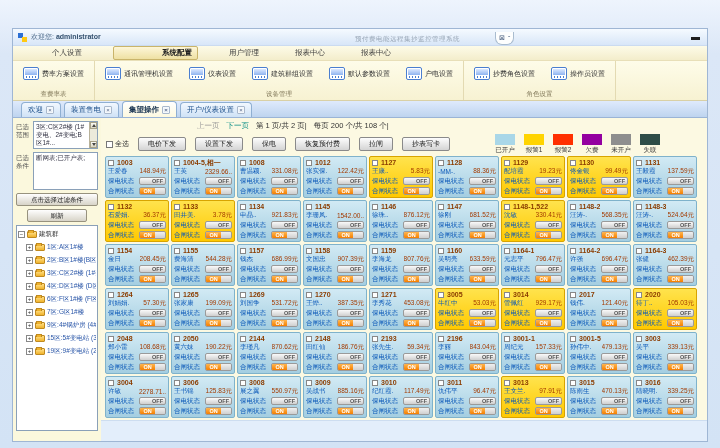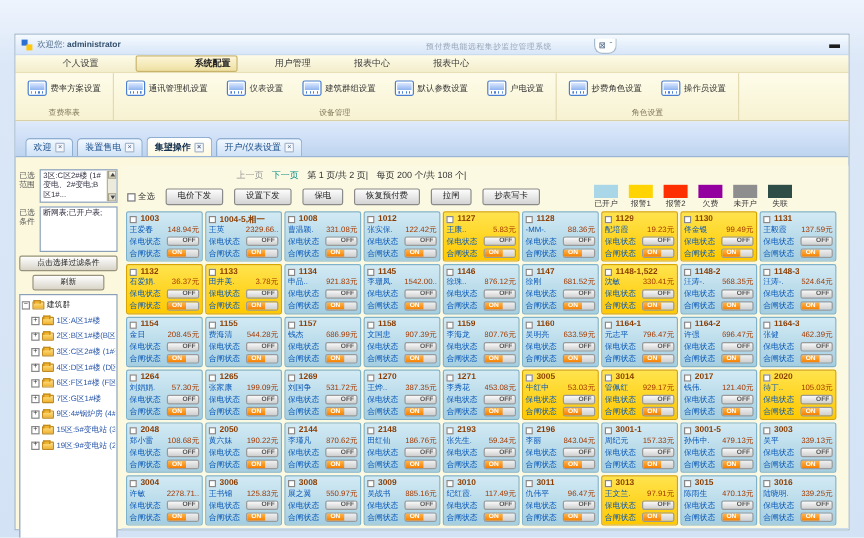--- a/index.html
+++ b/index.html
@@ -61,7 +61,7 @@
     background:repeating-linear-gradient(90deg,#4a7ed0 0 1px,transparent 1px 3px); }
   
   #tabstrip {
-    height:30px; background:linear-gradient(#dfeafc,#bed4ef);
+    height:17px; background:linear-gradient(#dfeafc,#bed4ef);
     border-bottom:1px solid #9ab4d6; display:flex; align-items:flex-end; gap:3px; padding-left:8px;
   }
   .tab {

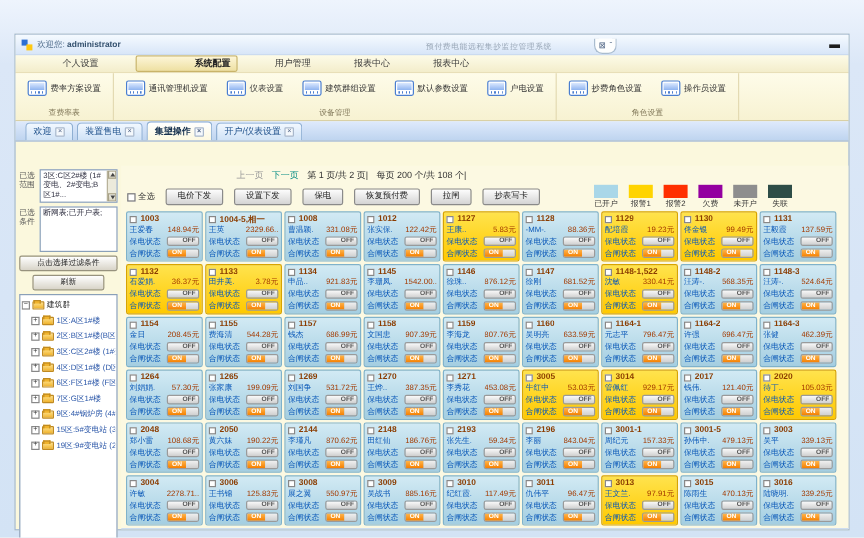--- a/index.html
+++ b/index.html
@@ -75,7 +75,7 @@
     width:8px; height:8px; line-height:7px; text-align:center; border-radius:1px;
   }
   
-  #content { position:absolute; top:89px; bottom:0; left:0; right:0; display:flex;margin-top:20px; }
+  #content { position:absolute; top:89px; bottom:0; left:0; right:0; display:flex; }
   
   #sidebar { width:88px; flex:none; padding:3px 3px 0 3px; font-size:6.5px; }
   .side-row { display:flex; gap:2px; margin-bottom:3px; }

